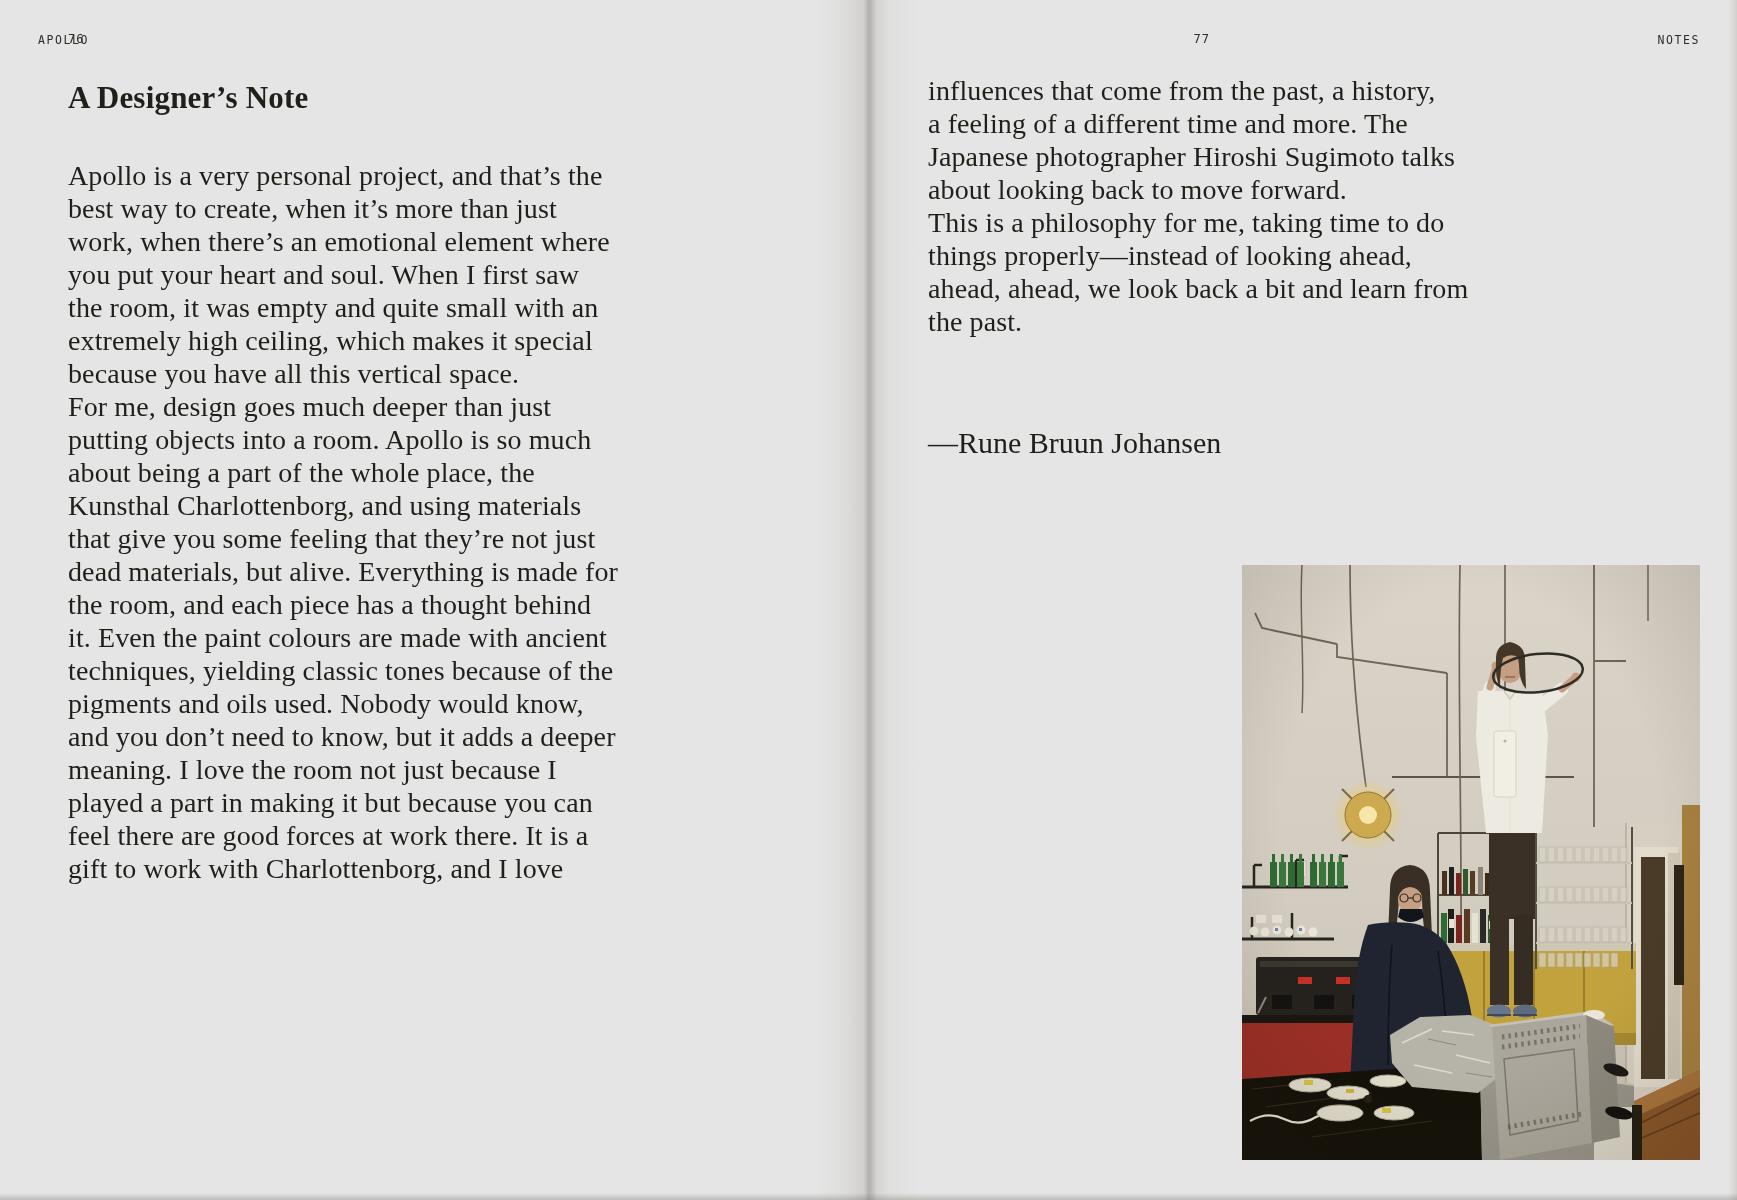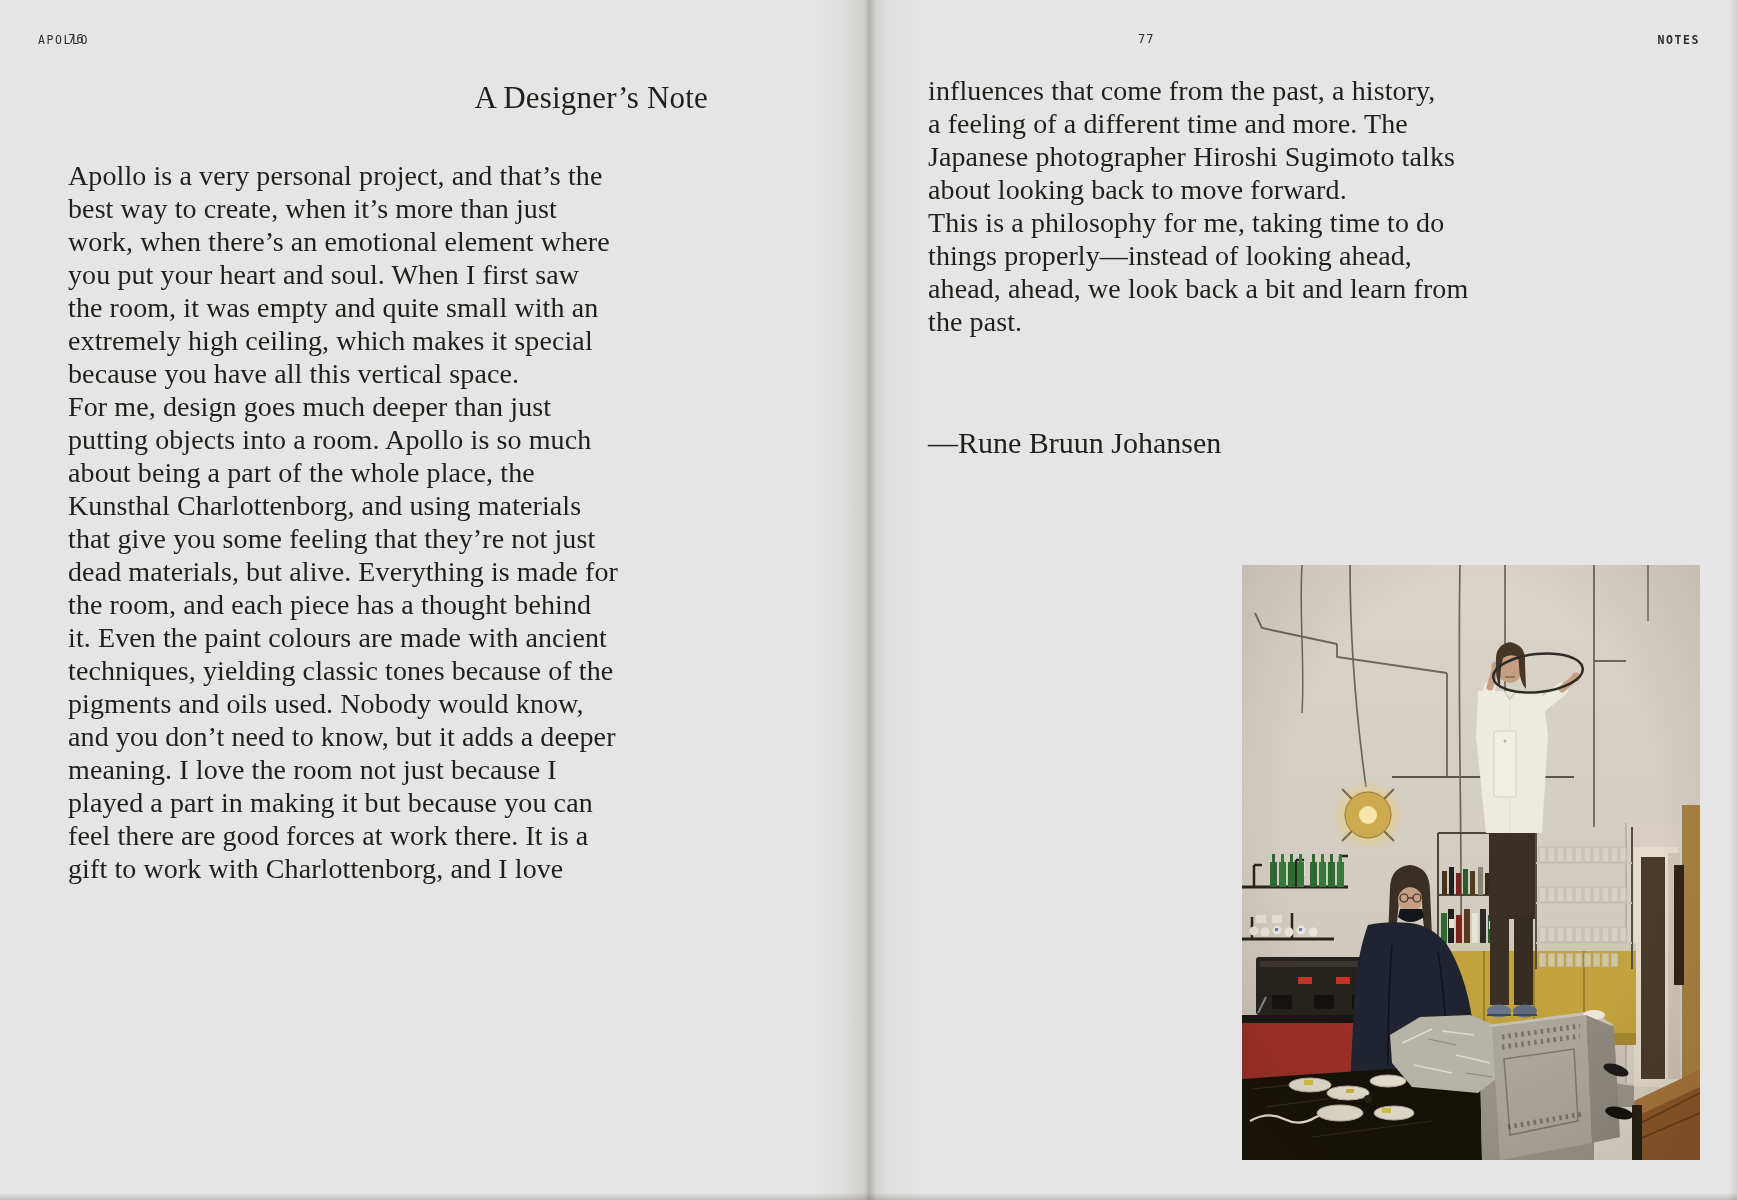--- a/index.html
+++ b/index.html
@@ -98,7 +98,7 @@
   </div>
 
   <div class="page page-right">
-    <div class="pagenum" style="left:270px; top:32px; width:72px; text-align:left;">77</div>
+    <div class="pagenum" style="left:270px; top:32px; width:72px; text-align:right;">77</div>
     <div class="runhead" style="right:37px; top:33px; text-align:right;font-weight:bold;">NOTES</div>
     <div class="bodytext body-right">influences that come from the past, a history,
 a feeling of a different time and more. The

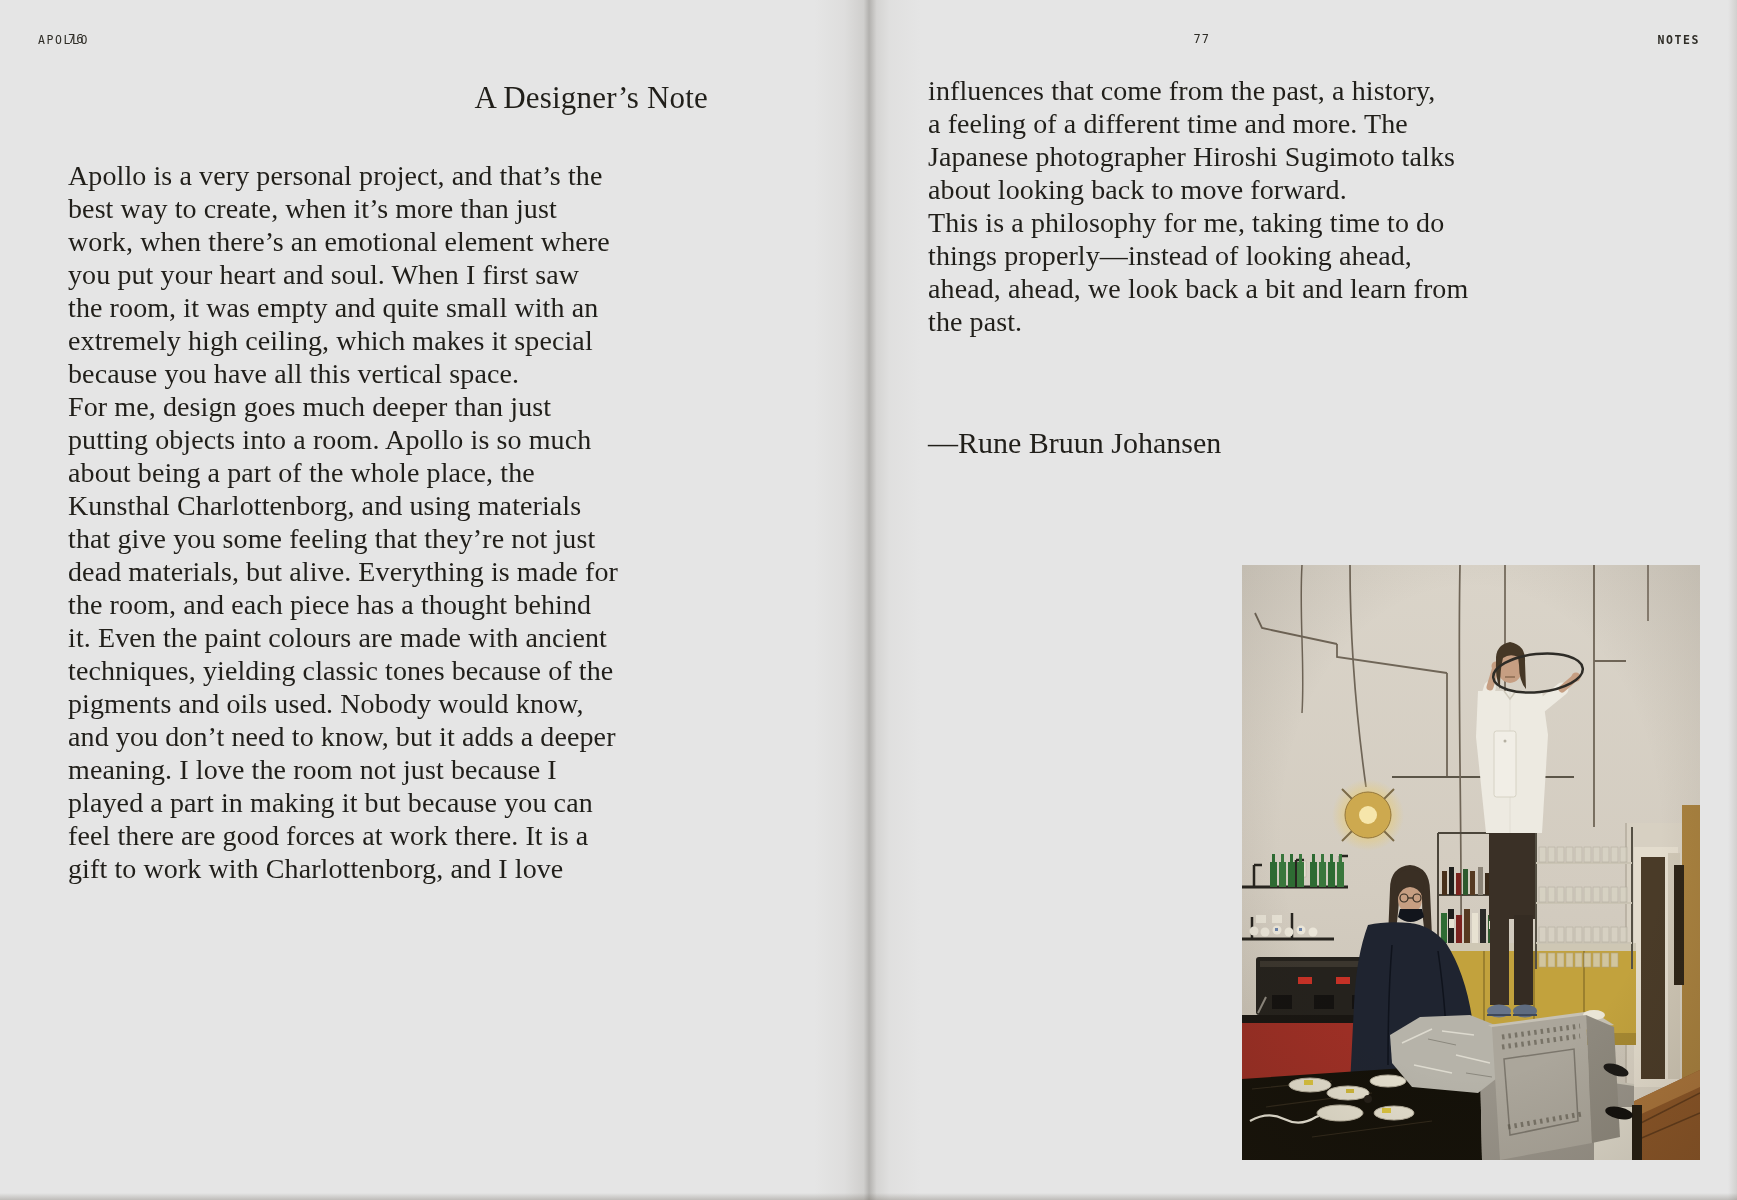--- a/index.html
+++ b/index.html
@@ -99,7 +99,7 @@
 
   <div class="page page-right">
     <div class="pagenum" style="left:270px; top:32px; width:72px; text-align:right;">77</div>
-    <div class="runhead" style="right:37px; top:33px; text-align:right;font-weight:bold;">NOTES</div>
+    <div class="runhead" style="right:37px; top:33px; text-align:right;">NOTES</div>
     <div class="bodytext body-right">influences that come from the past, a history,
 a feeling of a different time and more. The
 Japanese photographer Hiroshi Sugimoto talks

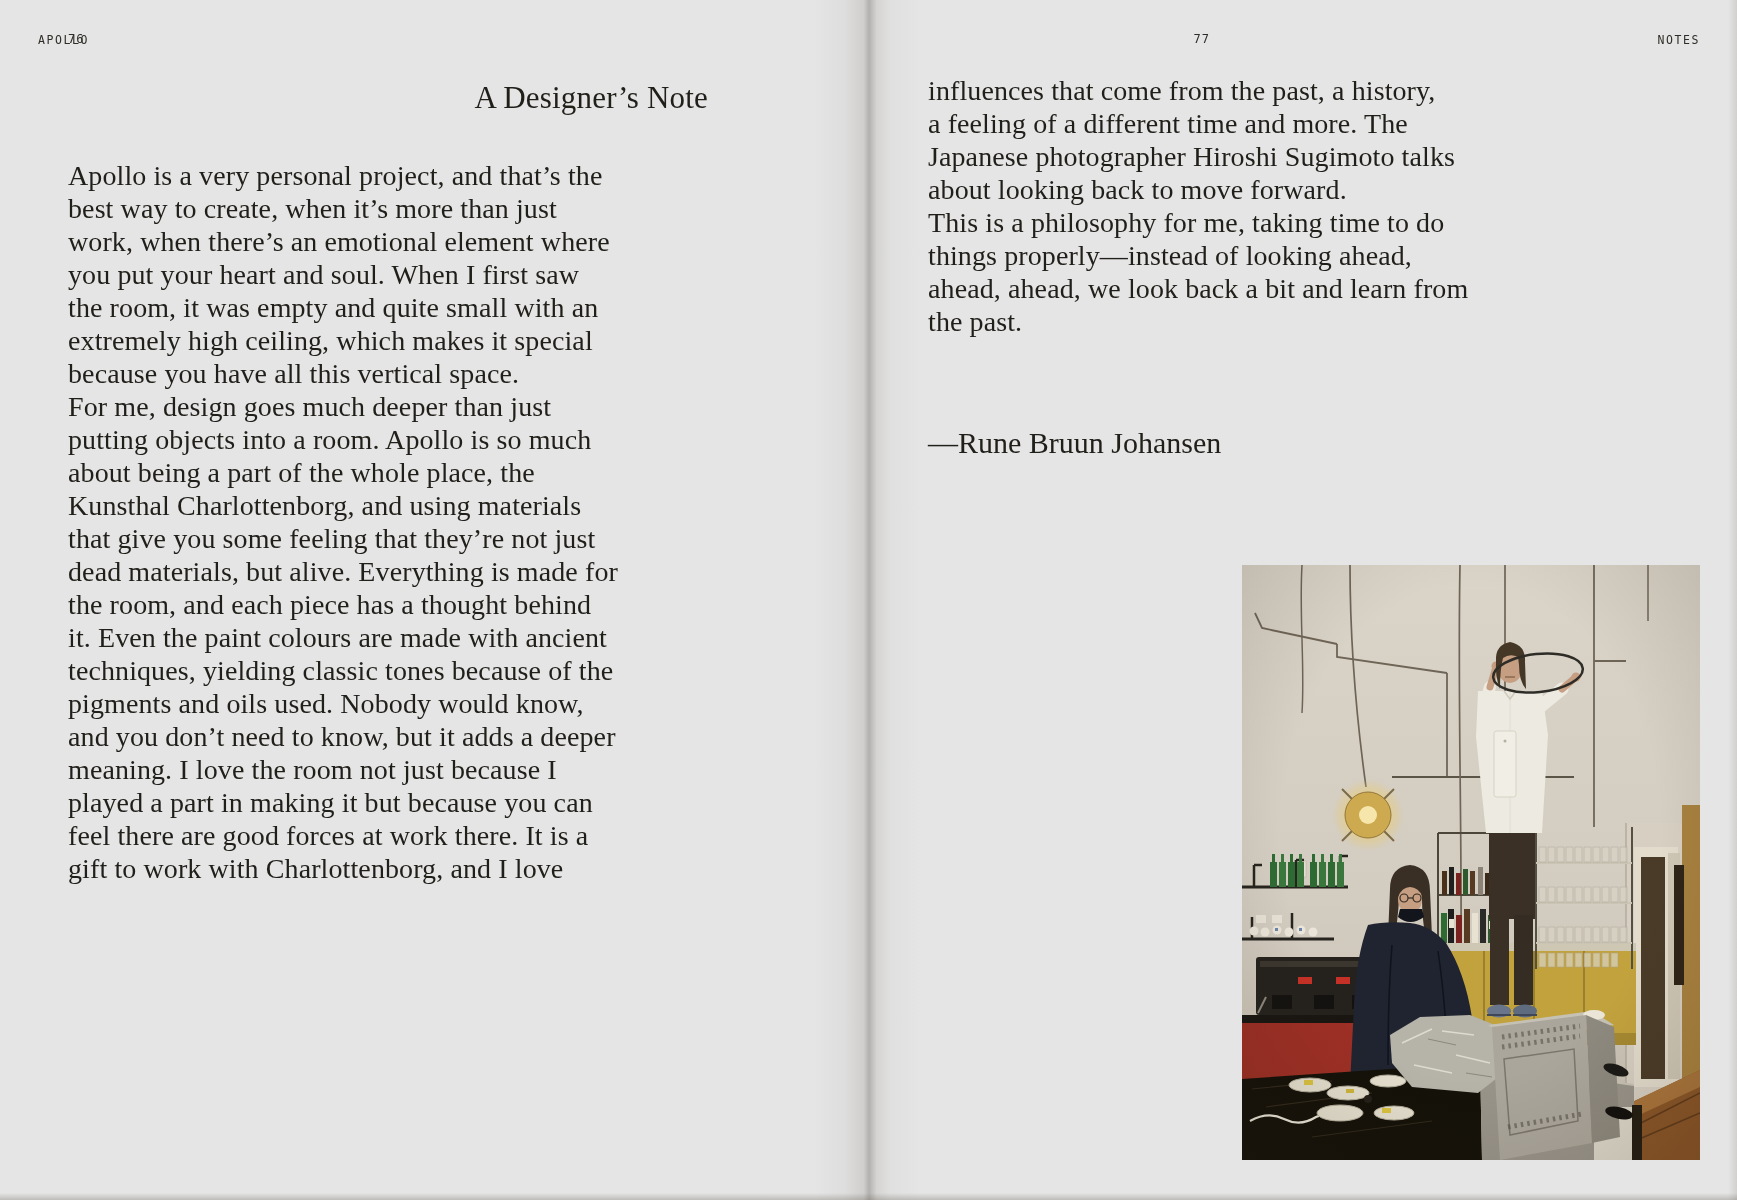--- a/index.html
+++ b/index.html
@@ -22,7 +22,7 @@
   }
   .title {
     position:absolute; left:68px; top:80px; width:640px;
-    text-align:right; font-size:31px; font-weight:normal; margin:0;
+    text-align:left; font-size:31px; font-weight:bold; margin:0;
     letter-spacing:0.2px;
   }
   .bodytext {

